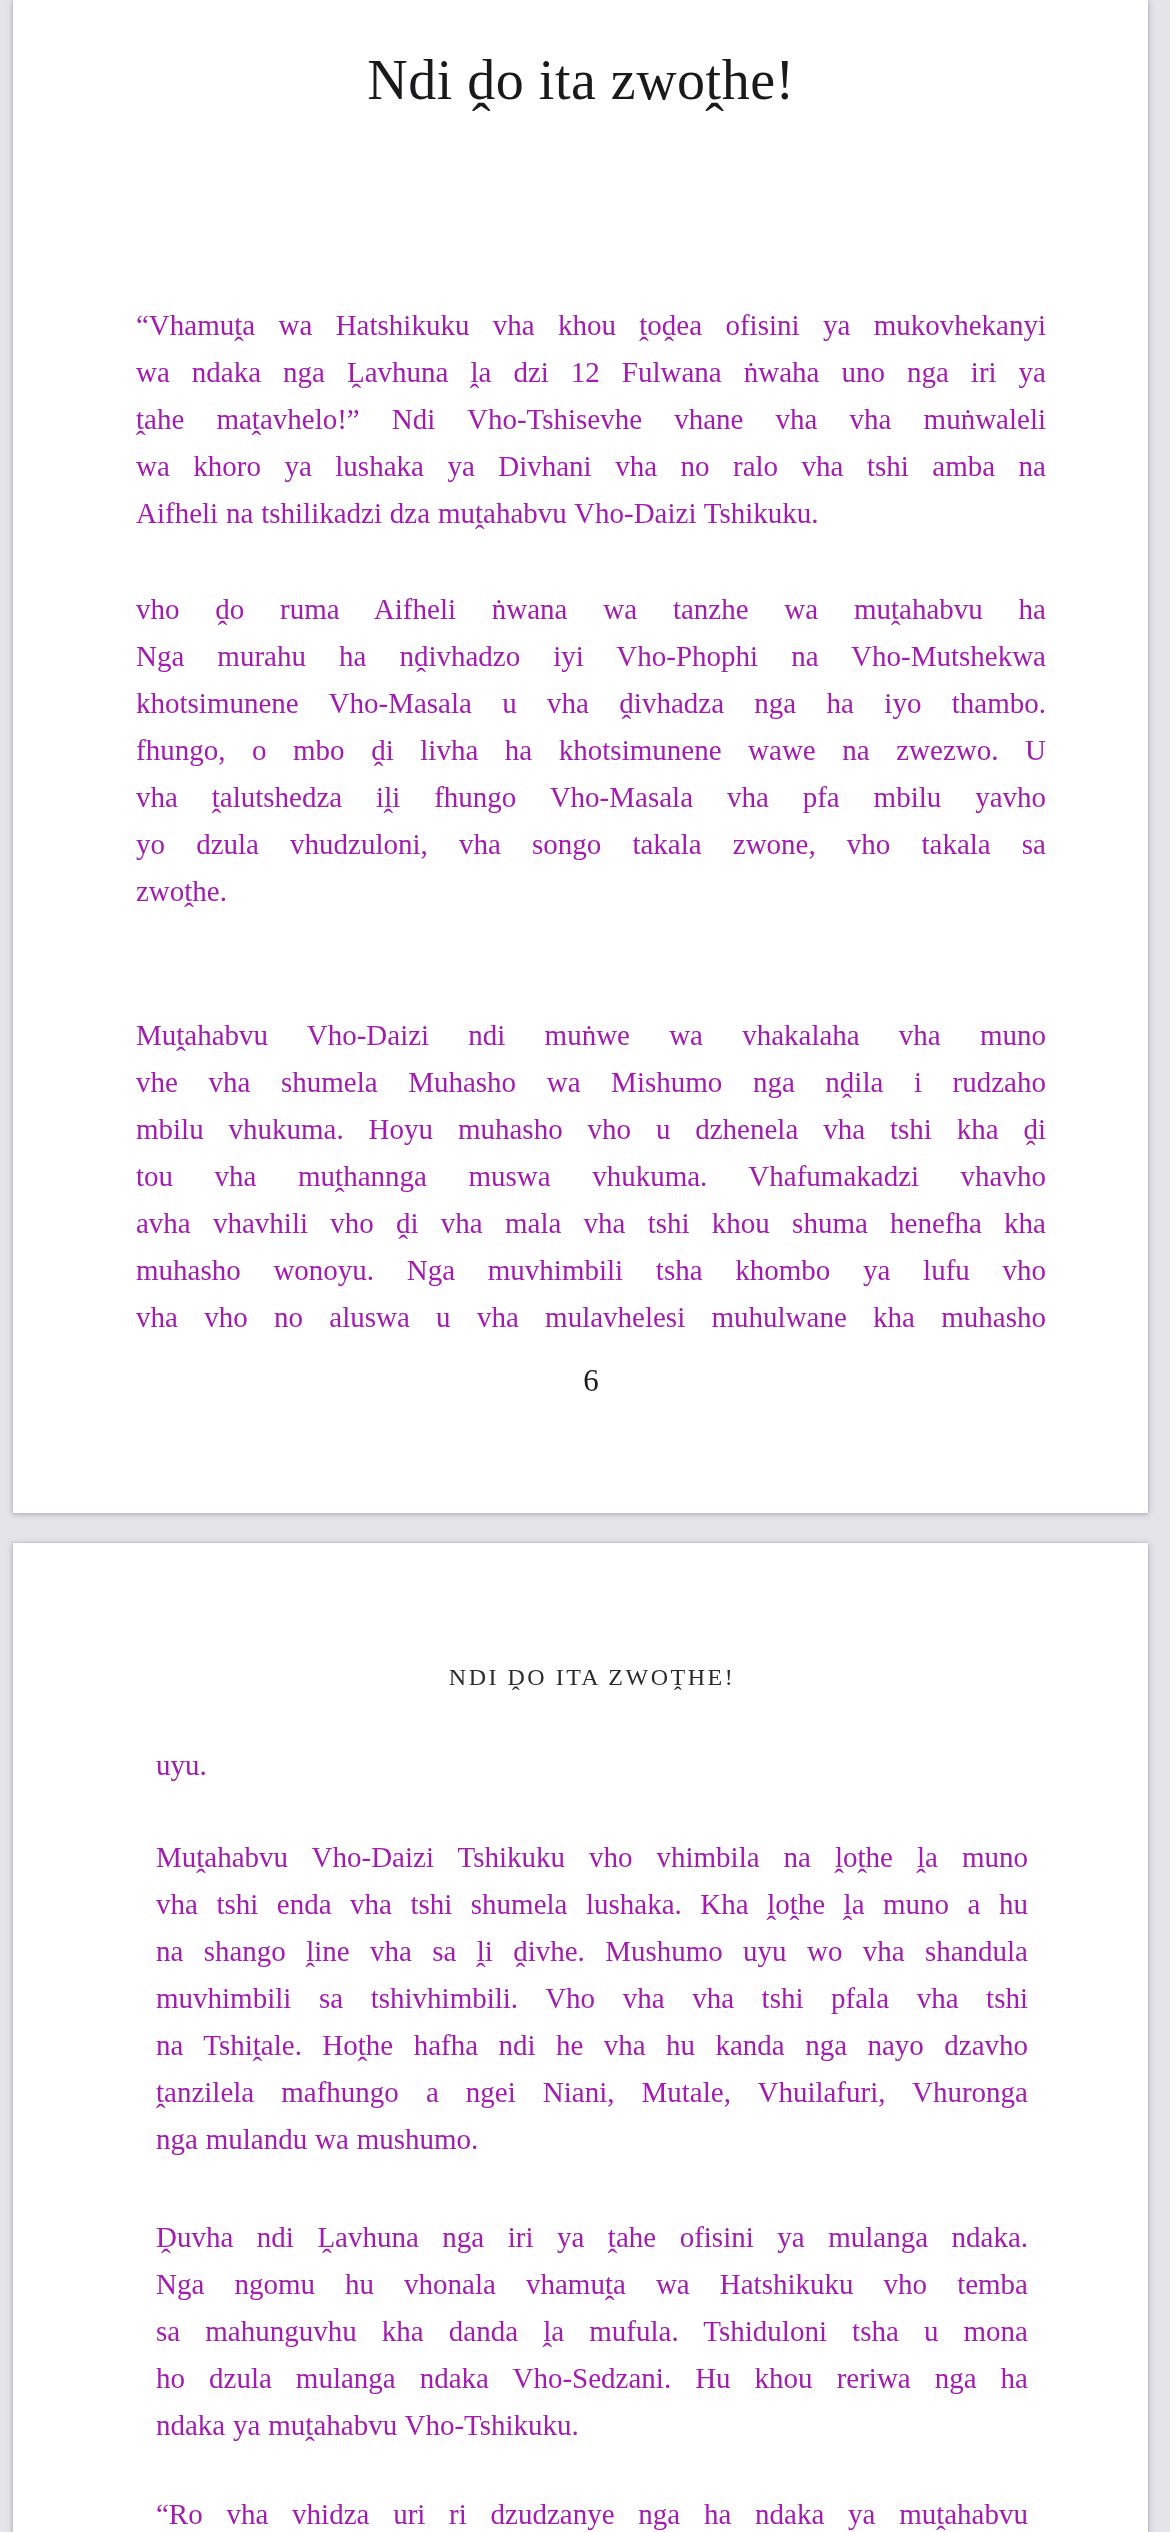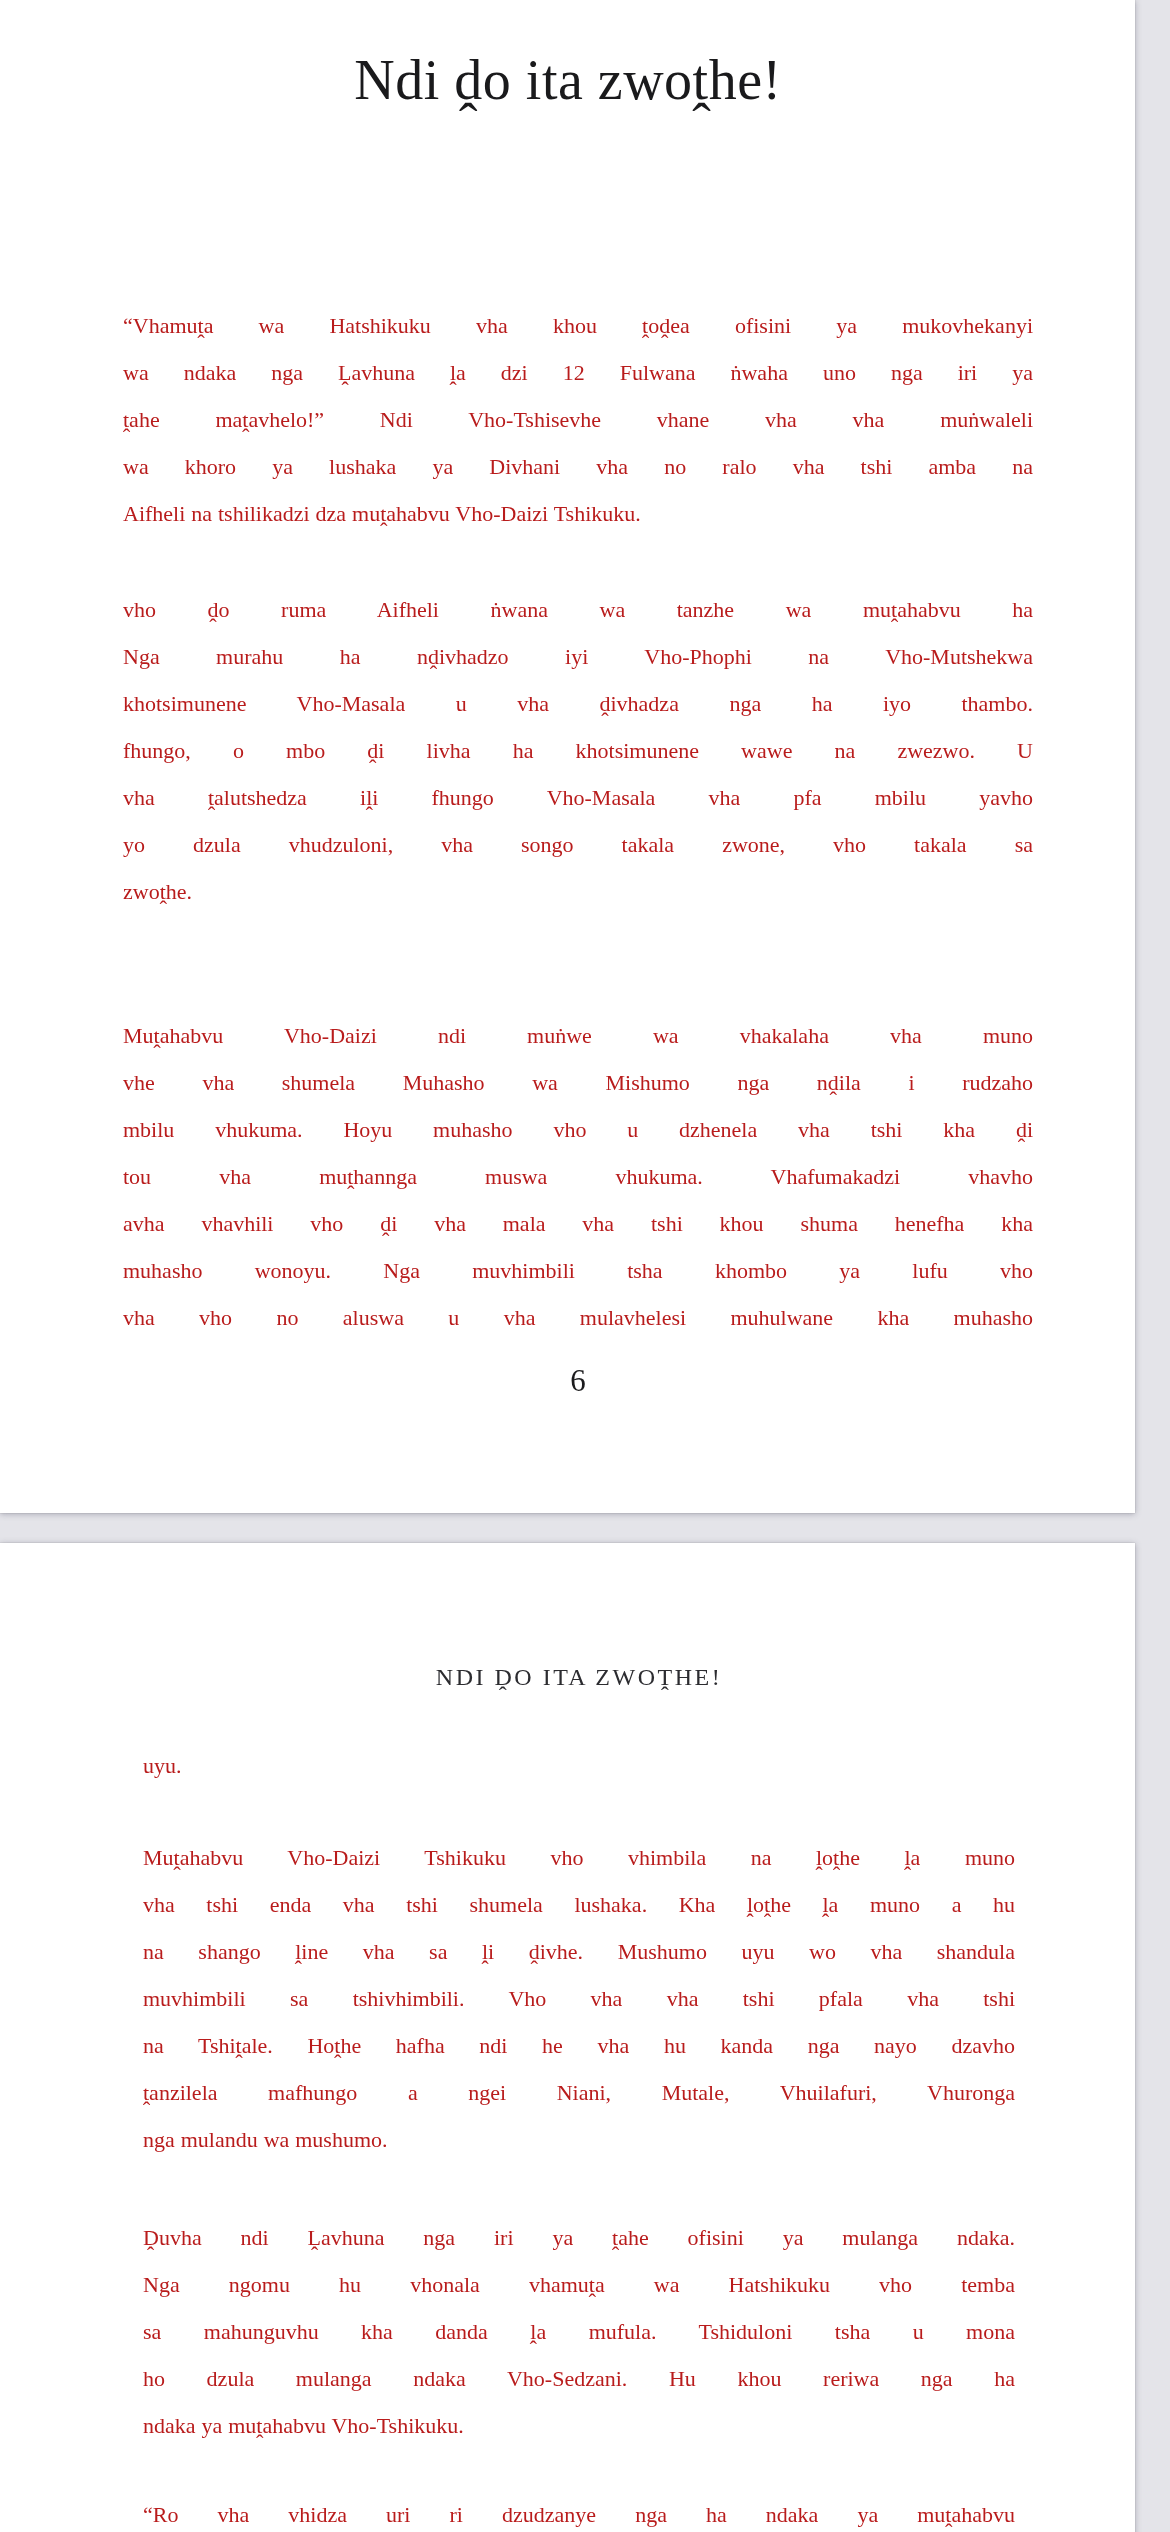--- a/index.html
+++ b/index.html
@@ -9,7 +9,7 @@
     font-family:"Liberation Serif","DejaVu Serif",serif;
   }
   .page{
-    position:absolute;left:0;width:1135px;background:#ffffff;
+    position:absolute;left:13px;width:1135px;background:#ffffff;
     box-shadow:0 1px 6px rgba(90,90,110,0.45), 0 0 1px rgba(0,0,0,0.25);
   }
   .page1{top:0;height:1513px;}

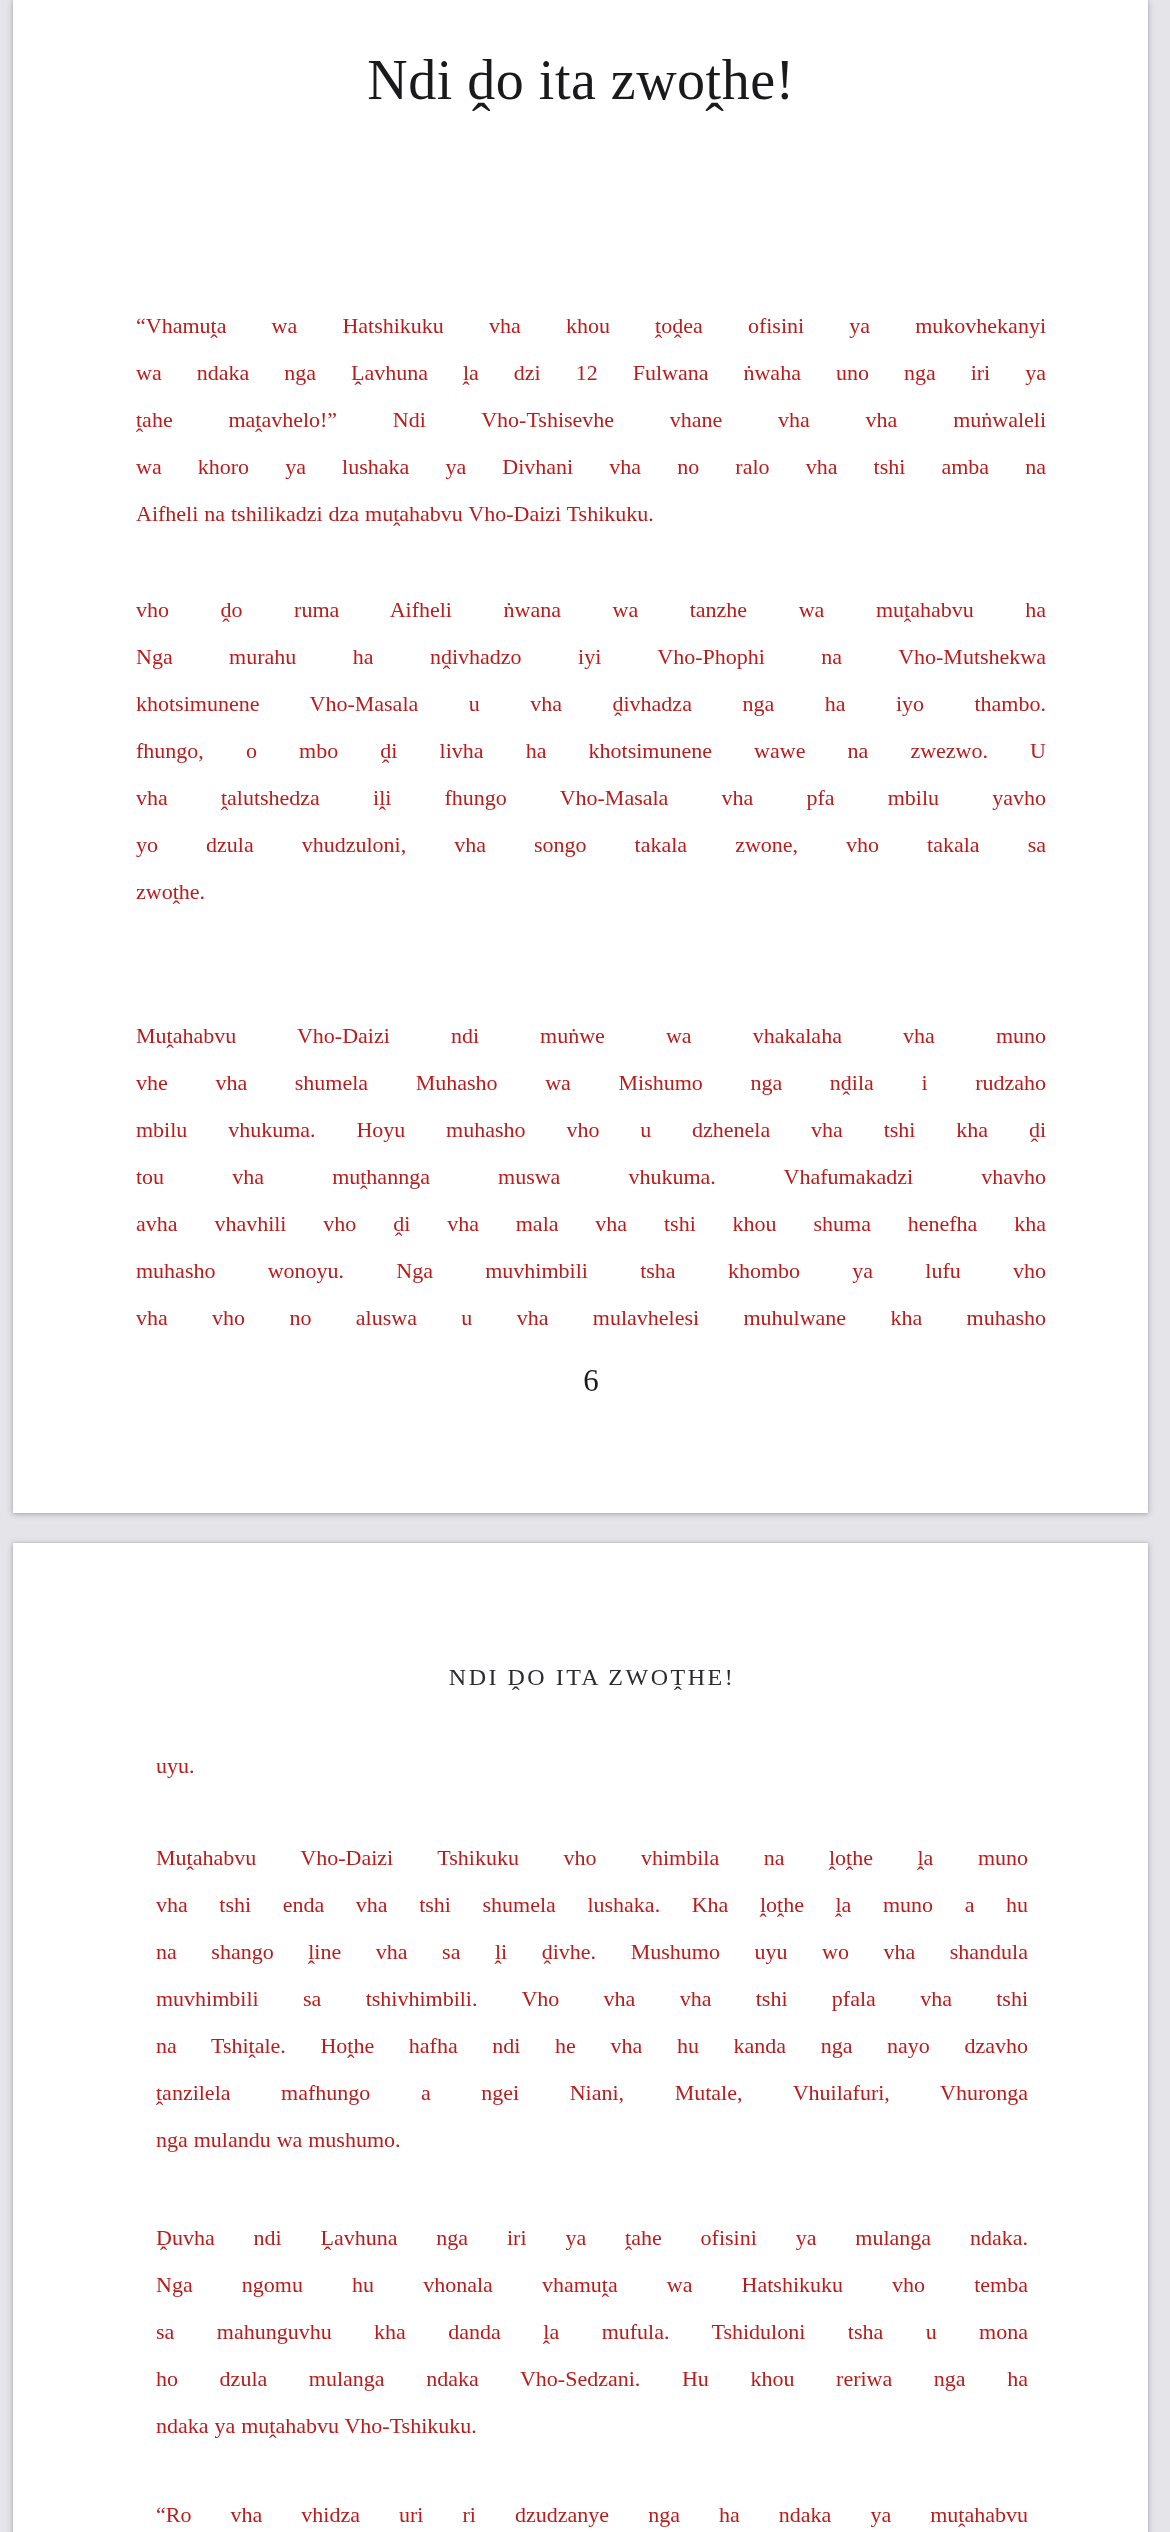--- a/index.html
+++ b/index.html
@@ -20,7 +20,7 @@
     color:#1a1a1c;letter-spacing:0.5px;
   }
   .tb{
-    position:absolute;color:#b91c1c;font-size:22px;line-height:47px;
+    position:absolute;color:#a21caf;font-size:29px;line-height:47px;
   }
   .page1 .tb{left:123px;width:910px;}
   .page2 .tb{left:143px;width:872px;}

